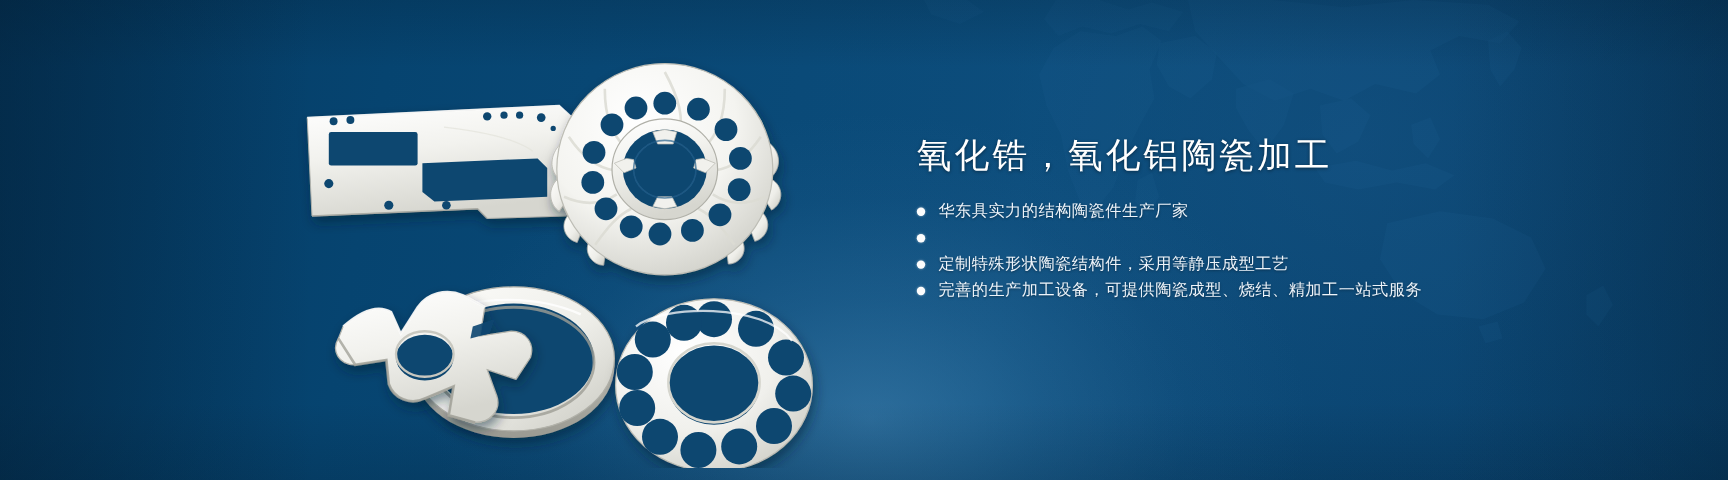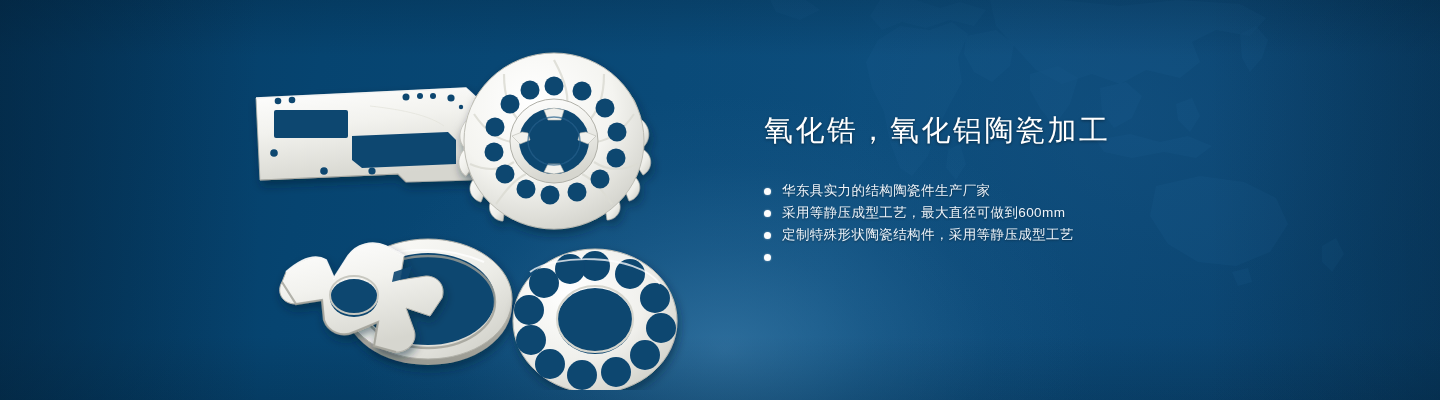--- a/index.html
+++ b/index.html
@@ -70,7 +70,7 @@
     text-shadow:0 1px 3px rgba(0,0,0,.45);
   }
 
-  #bullets { margin-top:32px; }
+  #bullets { margin-top:17px; }
   .bullet-row {
     display:flex;
     align-items:center;

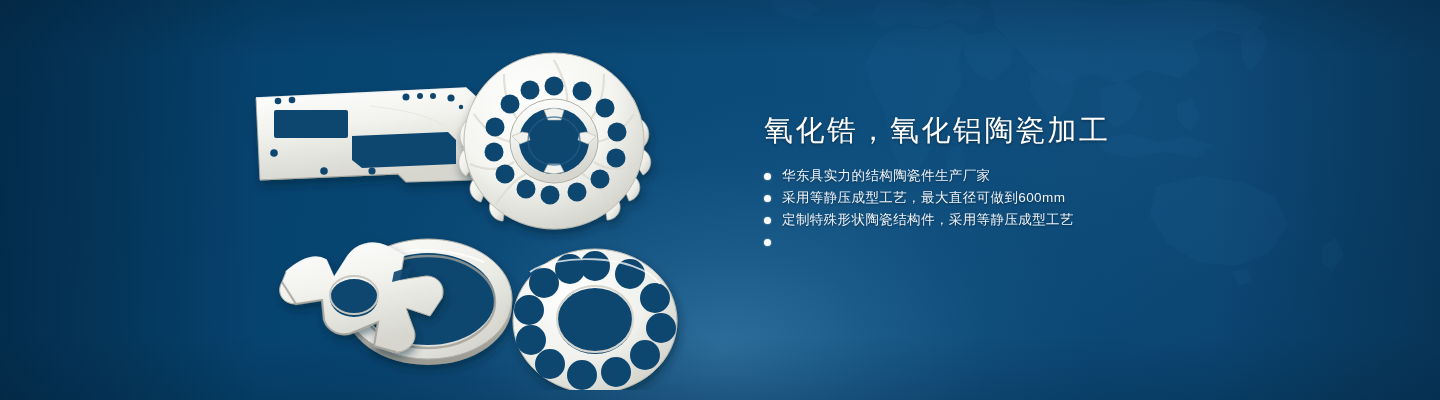--- a/index.html
+++ b/index.html
@@ -340,7 +340,6 @@
 
       <div class="bullet-row">
         <span class="bullet-dot"></span>
-        <span class="bullet-text">采用等静压成型工艺，最大直径可做到600mm</span>
       </div>
 
       <div class="bullet-row">

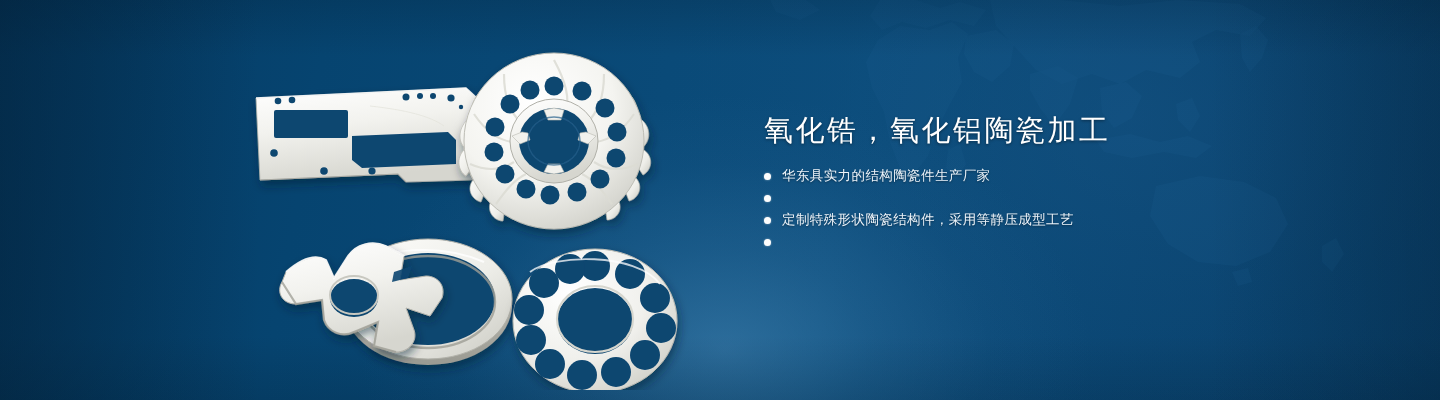--- a/index.html
+++ b/index.html
@@ -349,6 +349,7 @@
 
       <div class="bullet-row">
         <span class="bullet-dot"></span>
+        <span class="bullet-text">完善的生产加工设备，可提供陶瓷成型、烧结、精加工一站式服务</span>
       </div>
 
     </div>

